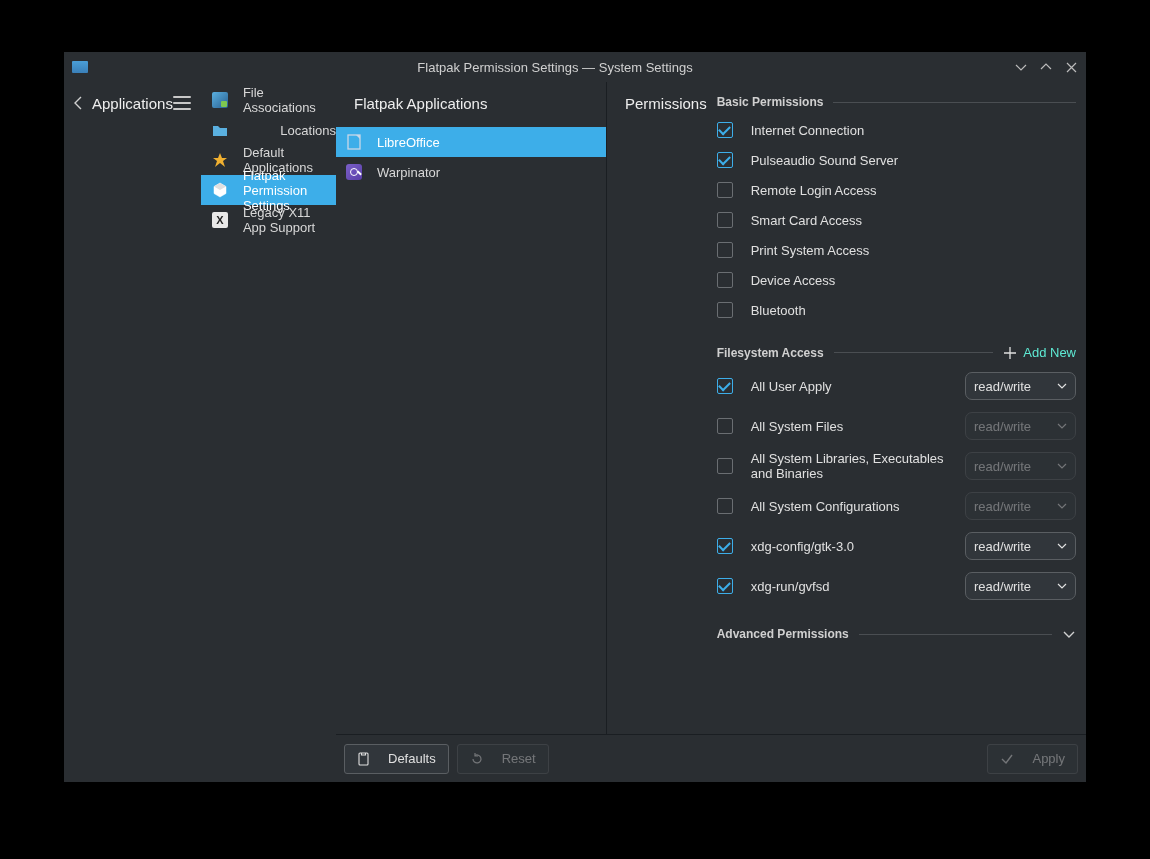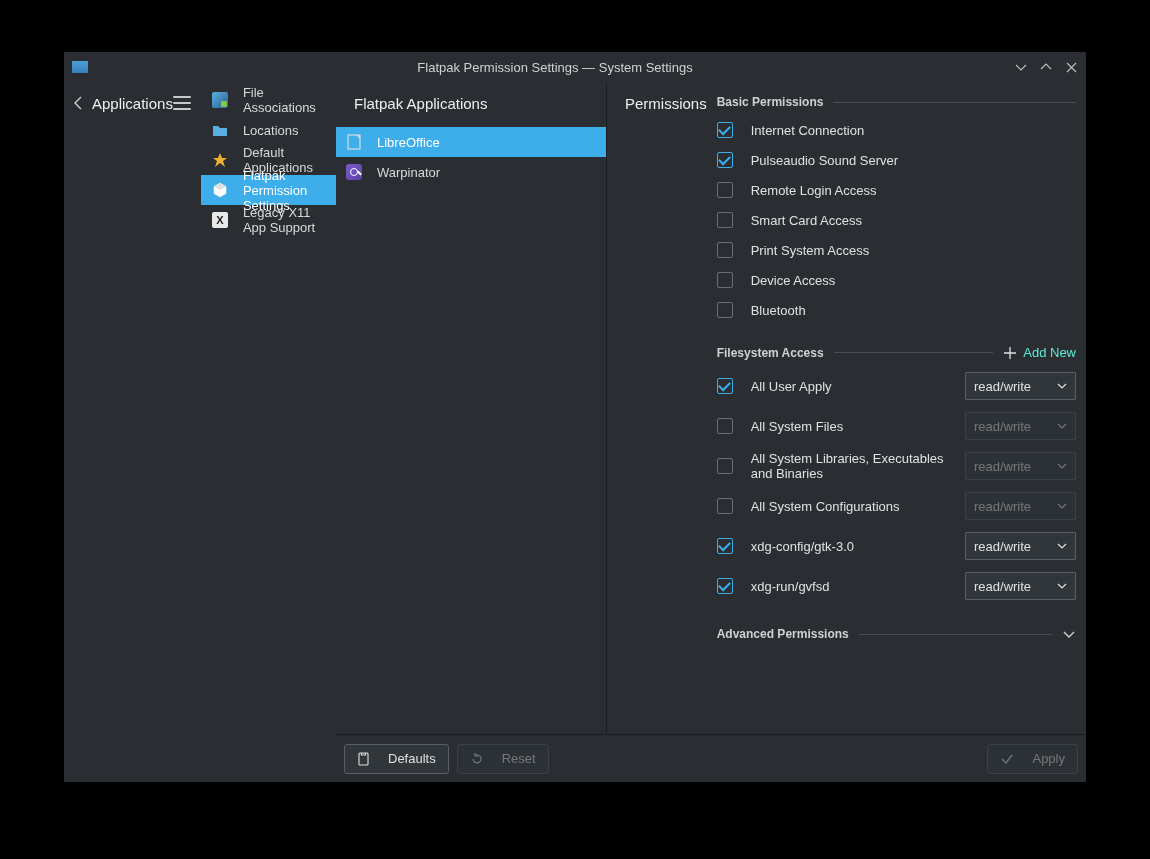--- a/index.html
+++ b/index.html
@@ -61,6 +61,7 @@
   color: #d8d8d8;
   cursor: pointer;
   gap: 15px;
+  justify-content: space-between;
 }
 .sidebar-item.sel { background: #3daee9; color: #fff; }
 .sb-icon { width: 16px; height: 16px; display:flex; align-items:center; justify-content:center; border-radius:2px; }

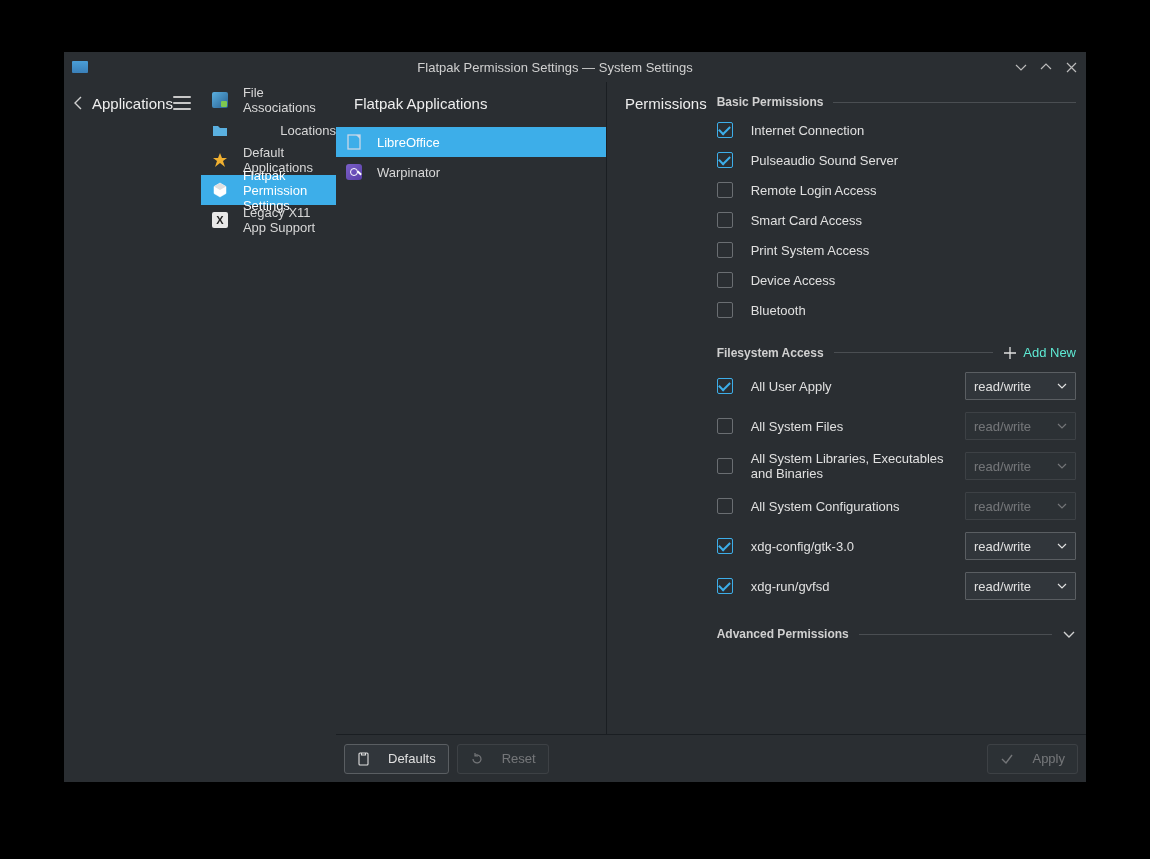--- a/index.html
+++ b/index.html
@@ -139,7 +139,7 @@
   width: 111px; height: 28px;
   background: #31363b;
   border: 1px solid #5a5e62;
-  border-radius: 1px;
+  border-radius: 7px;
   display:flex; align-items:center;
   padding: 0 8px;
   font-size:13px; color:#e0e0e0;

